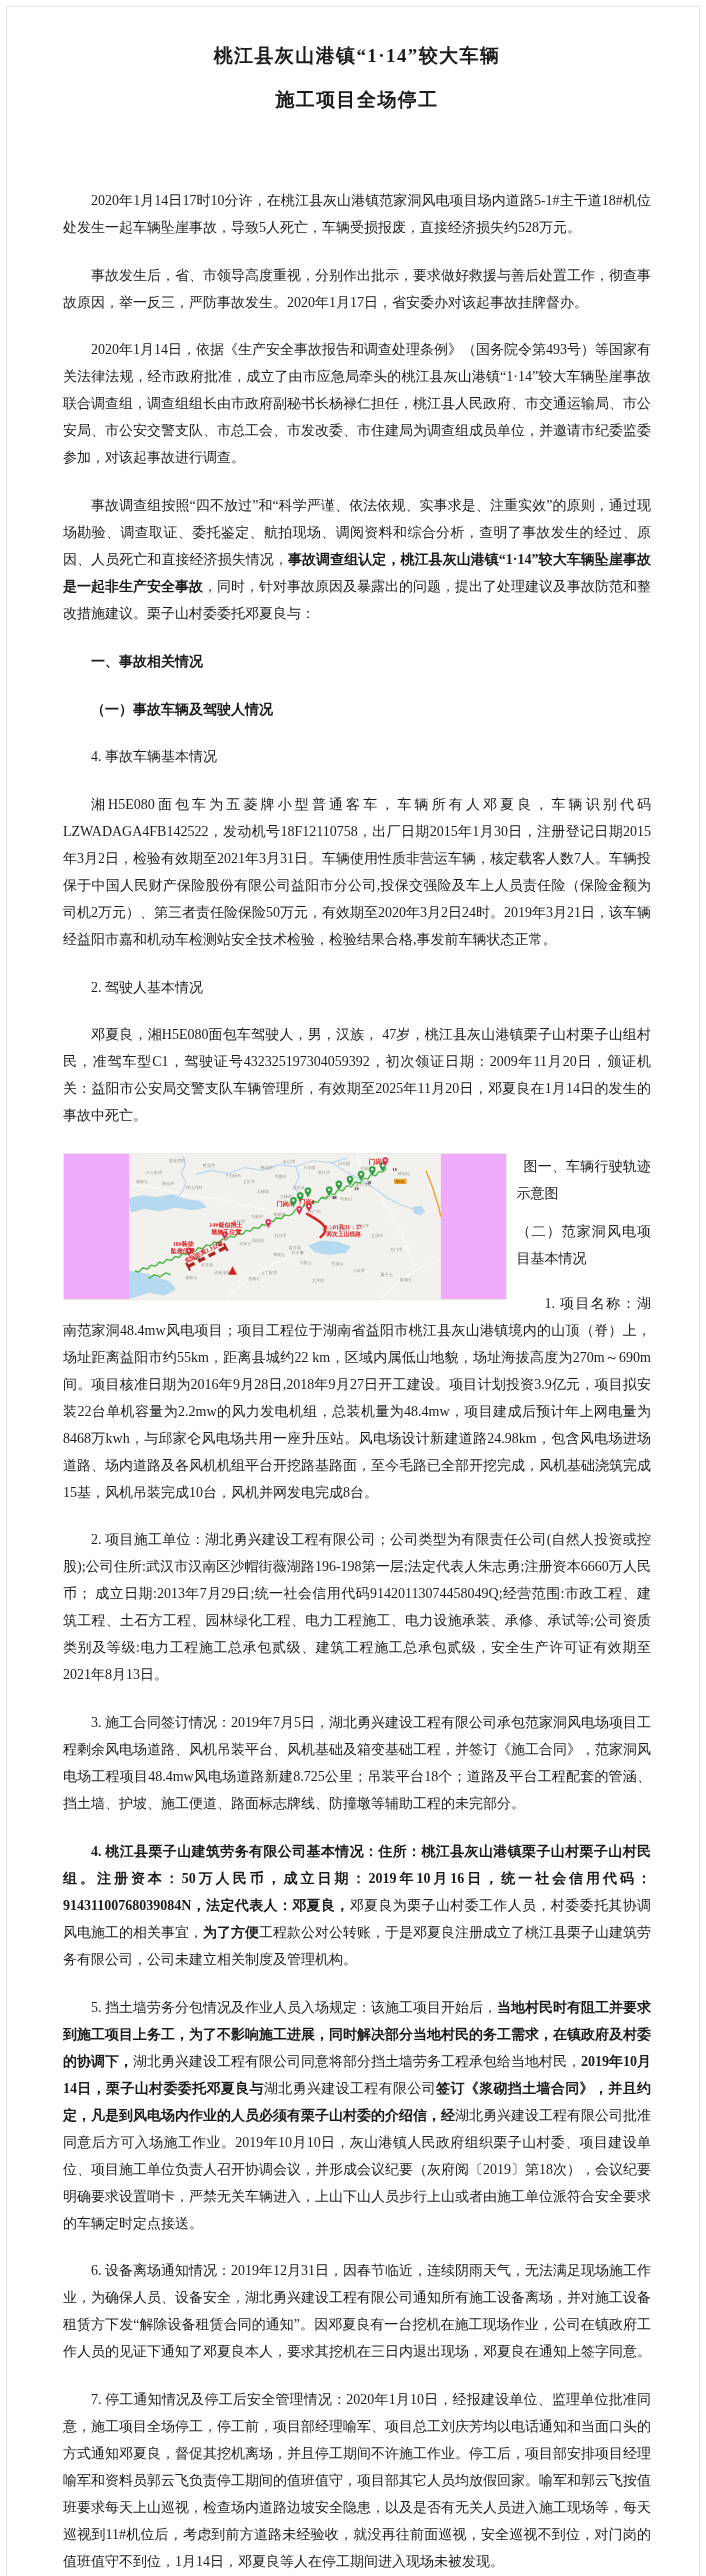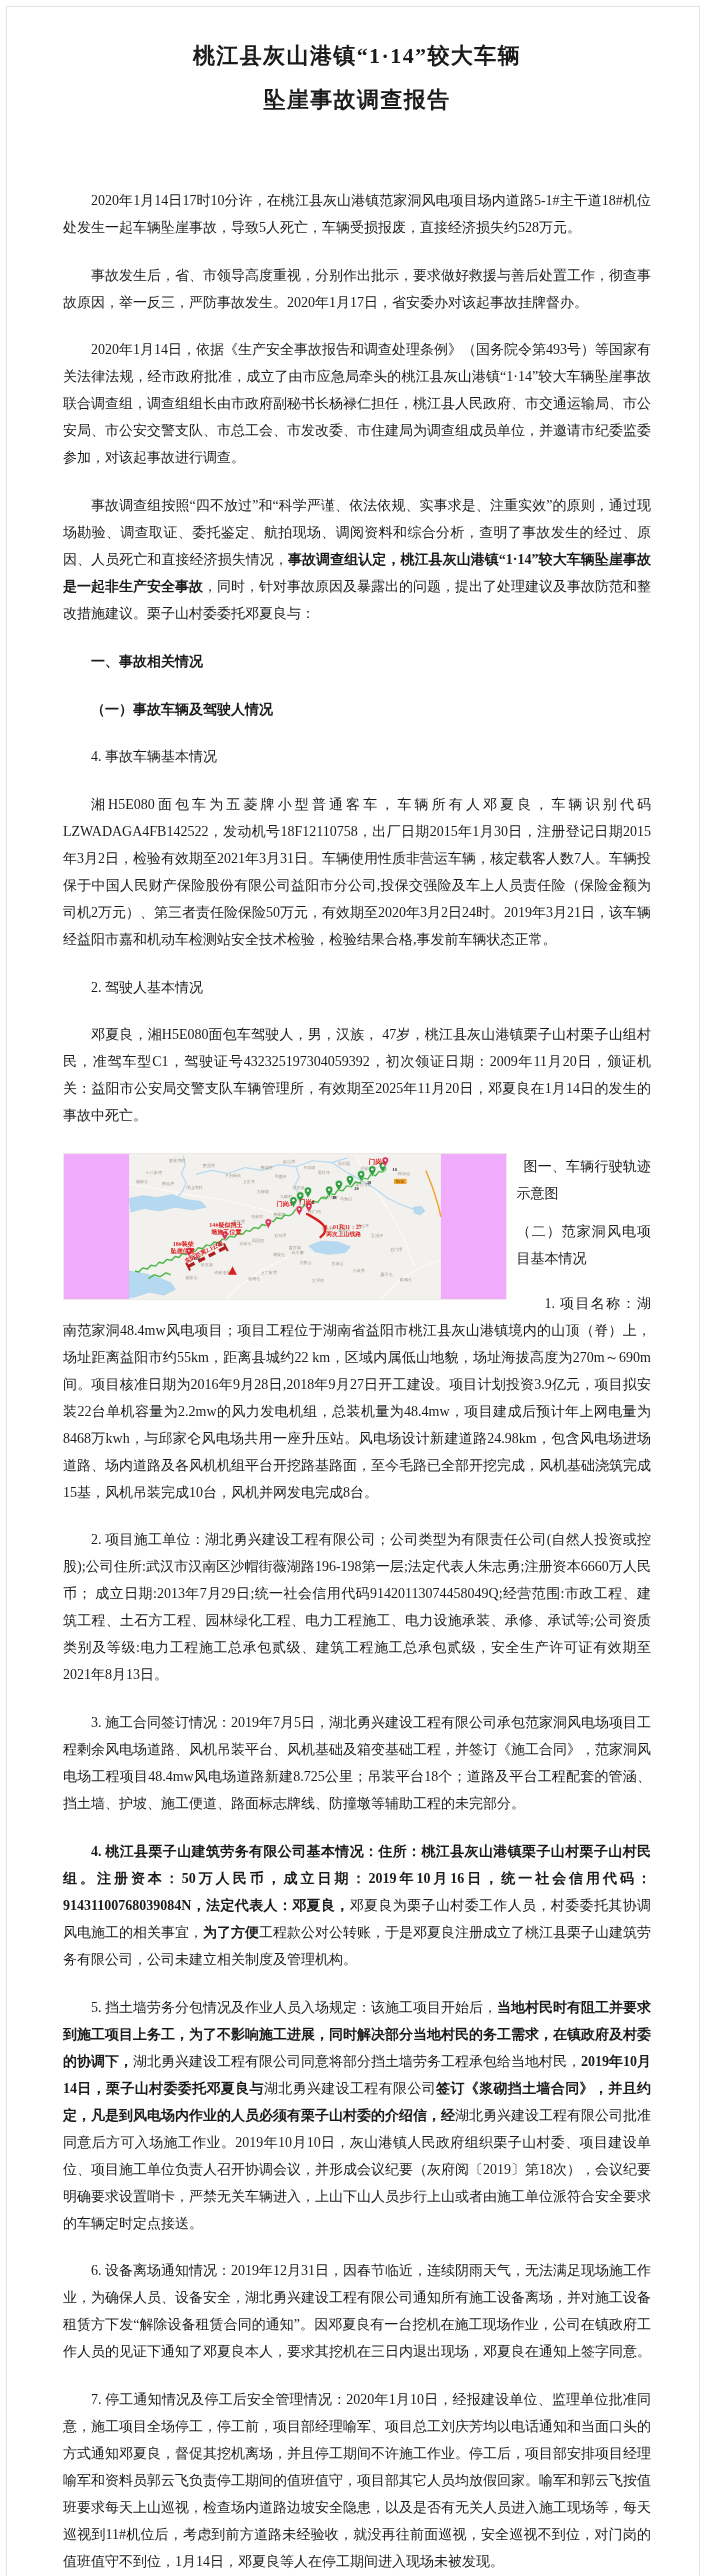--- a/index.html
+++ b/index.html
@@ -6,7 +6,7 @@
   body{font-family:"Liberation Serif","DejaVu Serif",serif;color:#1b1b1b;}
   .page{width:694px;margin:5.5px auto;border:0.7px solid #e4e4e4;box-sizing:border-box;
         padding:18px 48px 62px 56px;min-height:2564px;background:#fff;}
-  .title{ text-align:center;font-weight:bold;font-size:22px;line-height:44px;
+  .title{ text-align:center;font-weight:bold;font-size:19px;line-height:44px;
           margin:9.6px 0 65px 0;letter-spacing:1.4px;}
   .title div{white-space:nowrap;}
   .doc p, .doc h2, .doc h3{

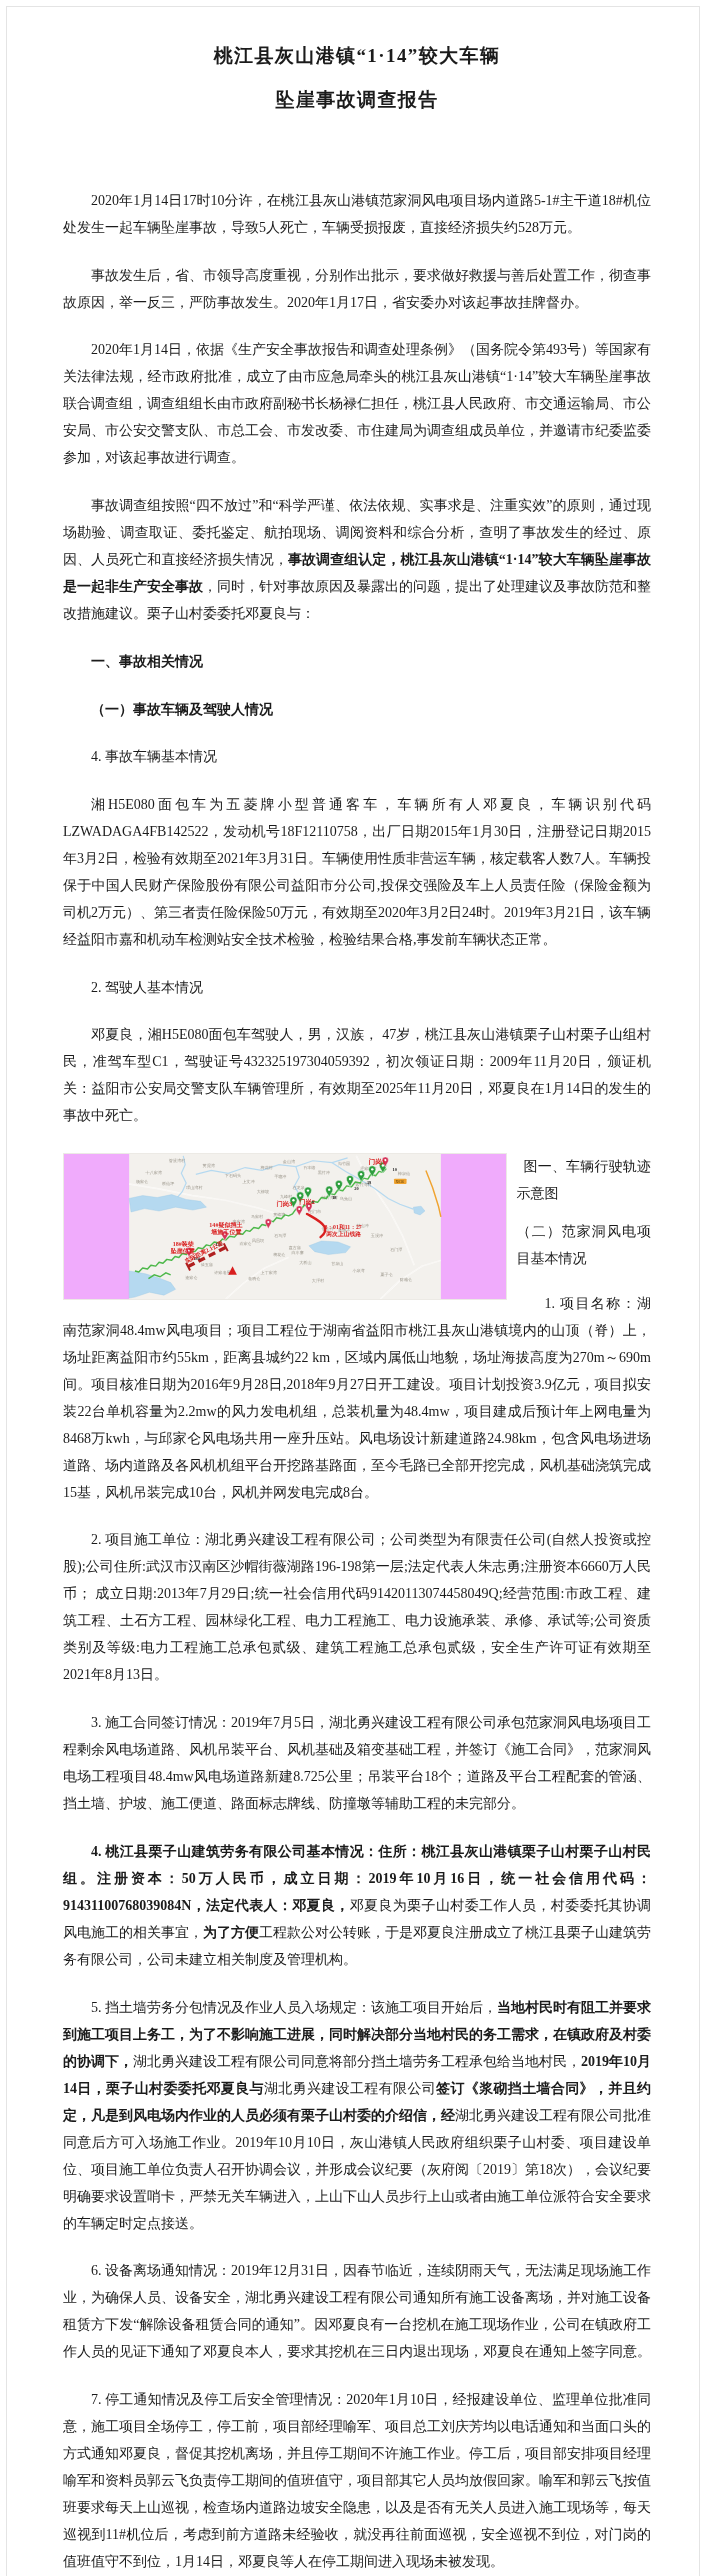--- a/index.html
+++ b/index.html
@@ -30,7 +30,7 @@
 <div class="page">
   <div class="title">
     <div>桃江县灰山港镇“1·14”较大车辆</div>
-    <div>坠崖事故调查报告</div>
+    <div>施工项目全场停工</div>
   </div>
   <div class="doc" id="doc-body">
       <p><span>2020年1月14日17时10分许，在桃江县灰山港镇范家洞风电项目场内道路5-1#主干道18#机位处发生一起车辆坠崖事故，导致5人死亡，车辆受损报废，直接经济损失约528万元。</span></p>

